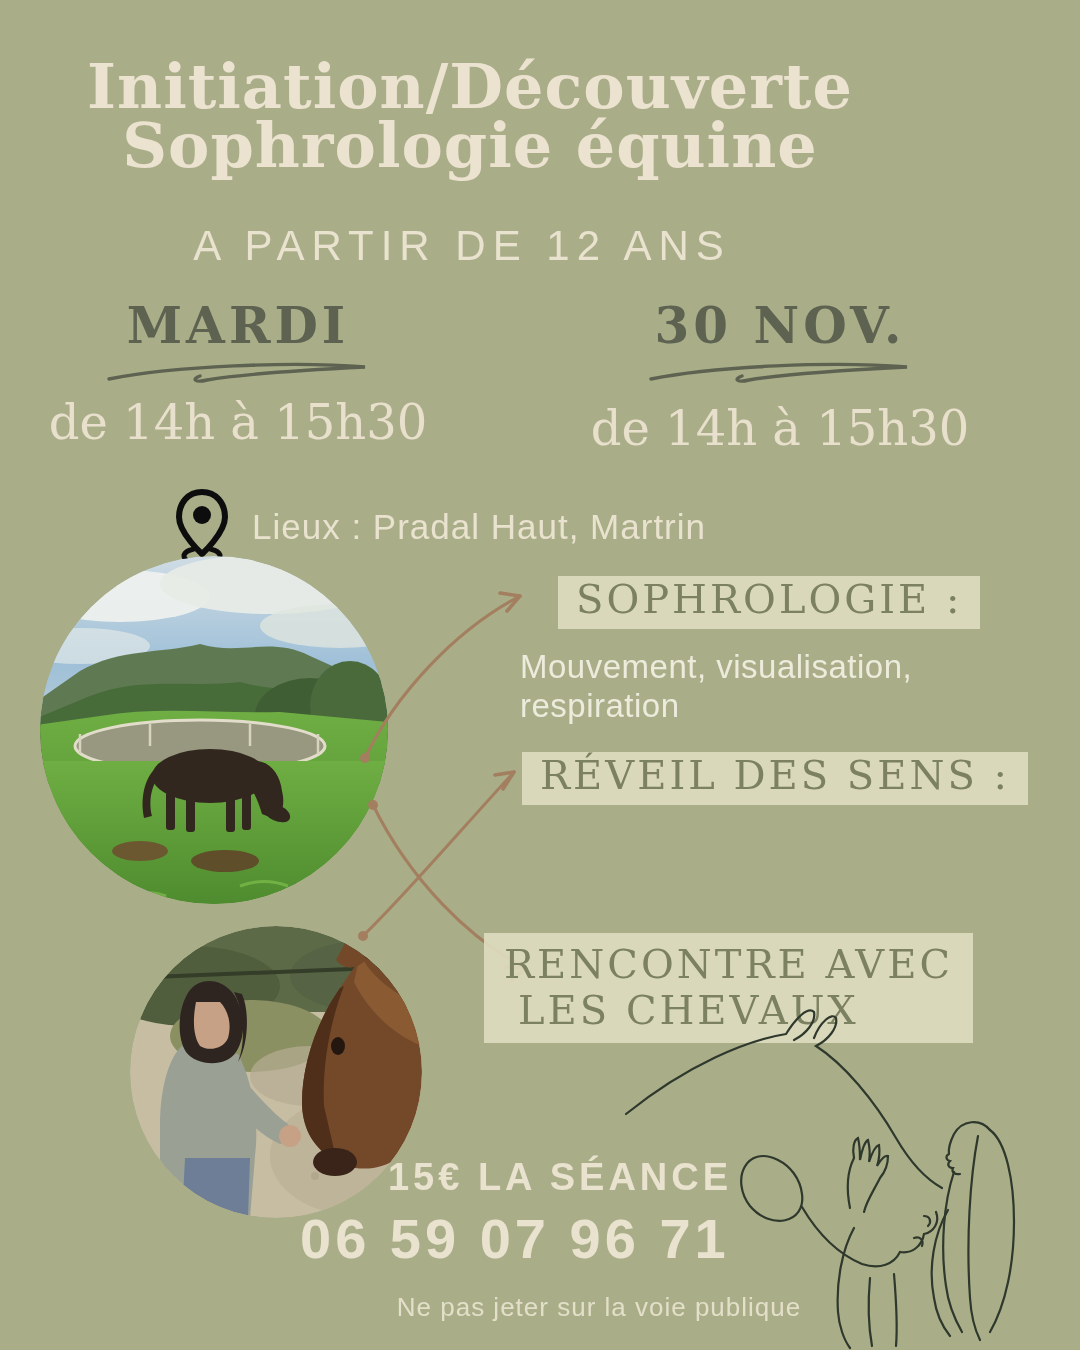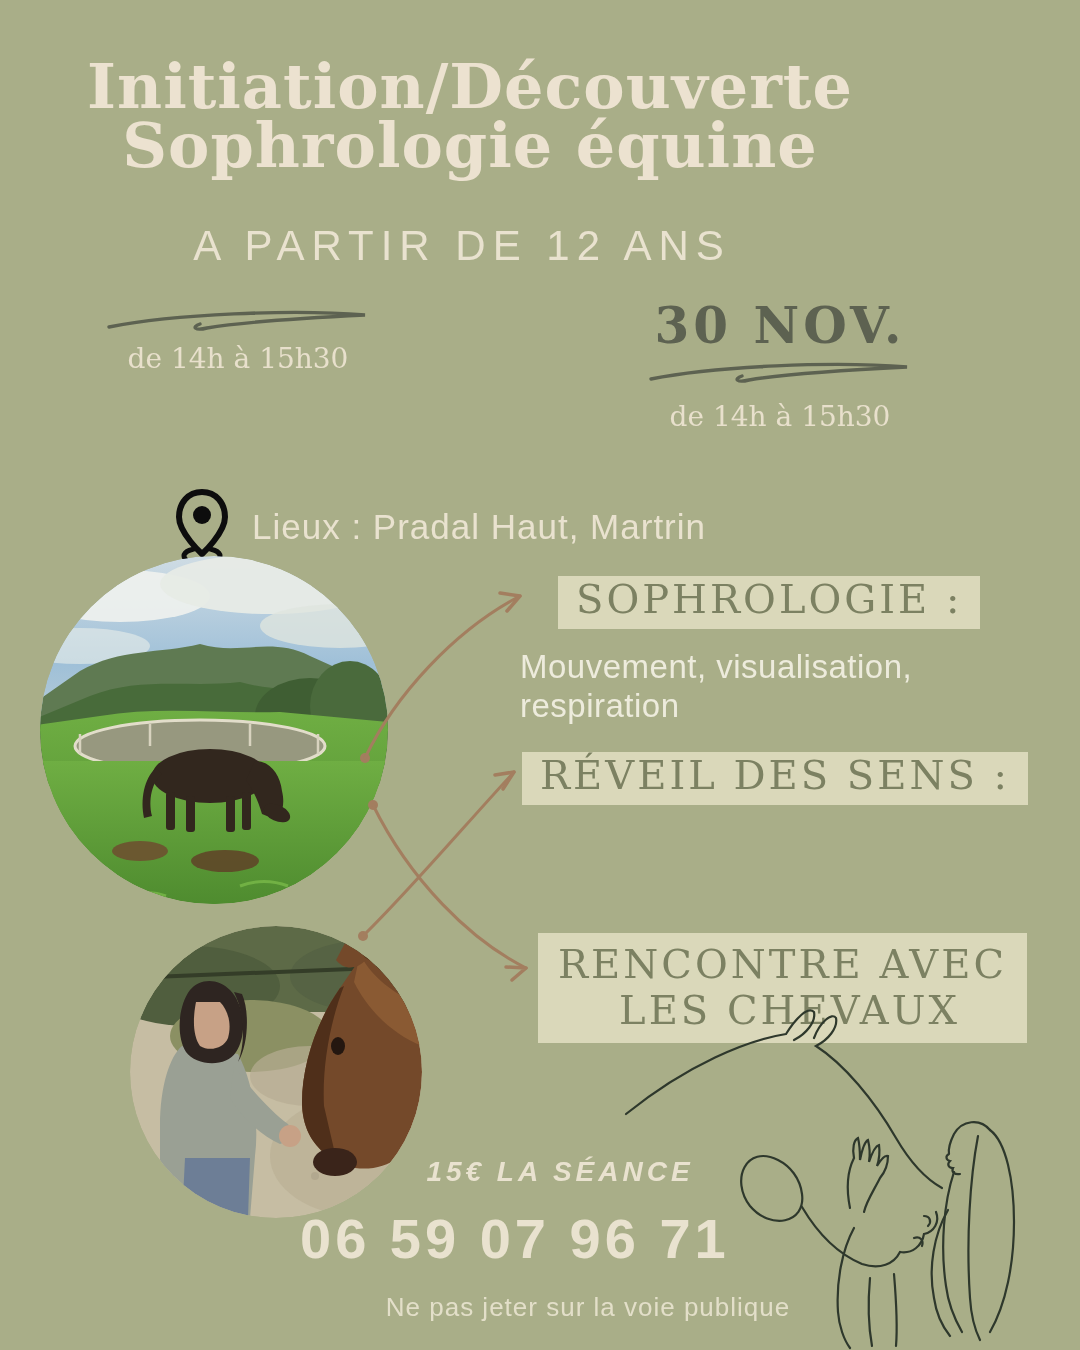--- a/index.html
+++ b/index.html
@@ -77,6 +77,7 @@
   <div class="abs subtitle">A PARTIR DE 12 ANS</div>
 
   <div class="abs session" style="left:48px;top:300px;">
+    <div class="day">MARDI</div>
     <svg class="squiggle" width="270" height="28" viewBox="0 0 270 28">
       <path d="M6,21 C70,8 190,3 262,9 C200,12 140,16 104,22 C92,25 88,21 97,18" fill="none" stroke="#5d6251" stroke-width="3.4" stroke-linecap="round"></path>
     </svg>

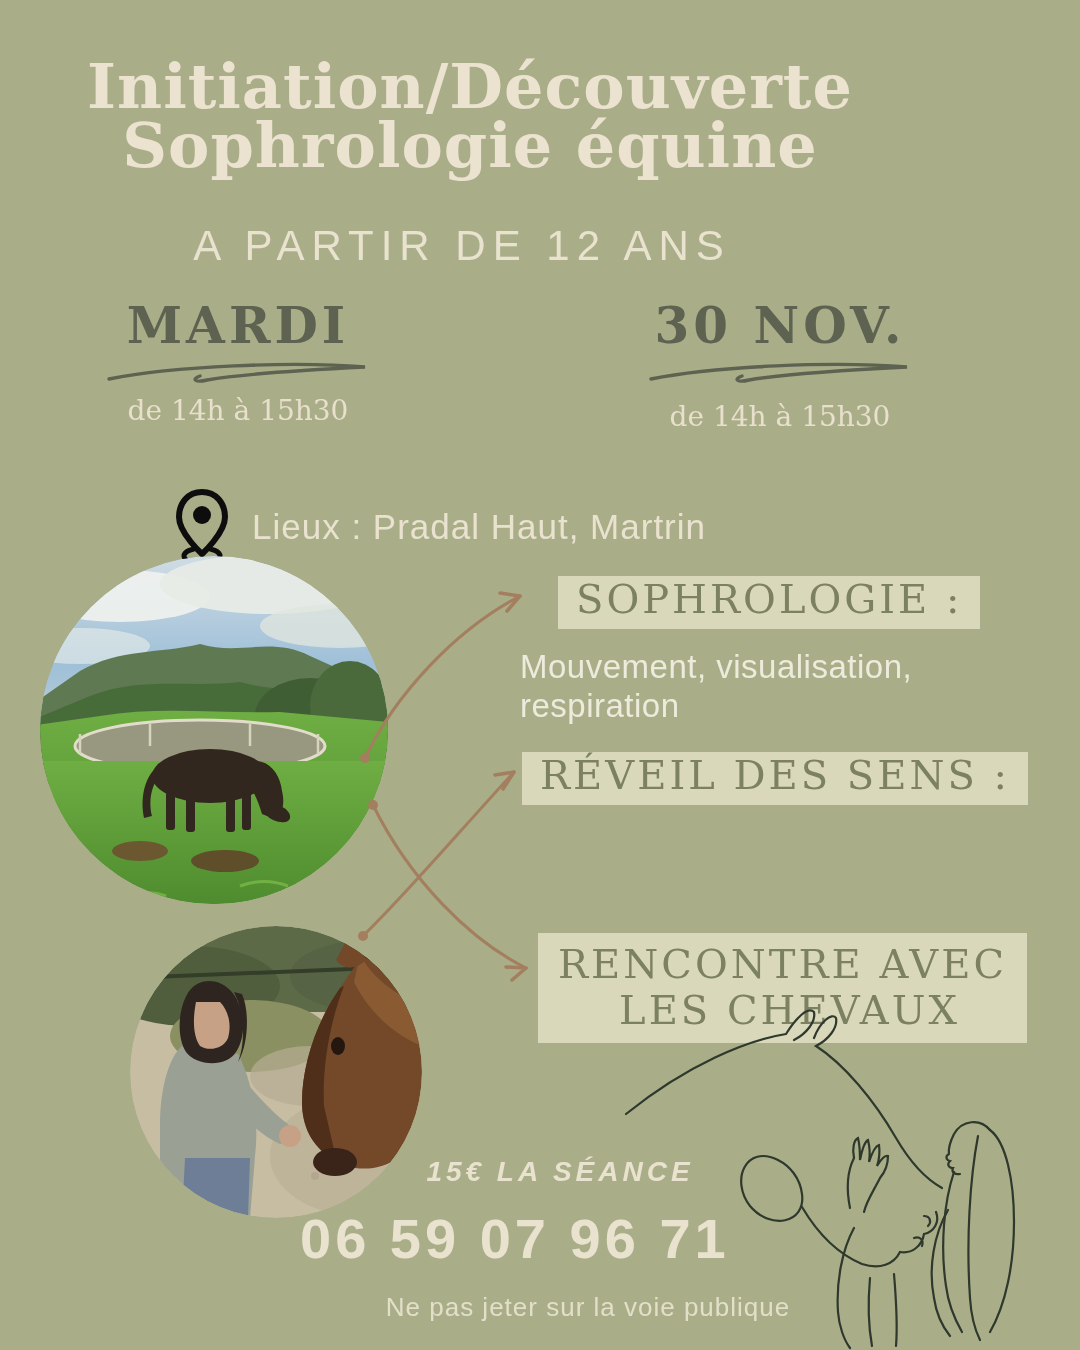--- a/index.html
+++ b/index.html
@@ -30,7 +30,7 @@
   .session .time{
     margin-top:8px;
     font-family:"DejaVu Serif","Liberation Serif",serif;
-    font-size:28px;color:#e8e0cc;font-weight:400;
+    font-size:48px;color:#e8e0cc;font-weight:400;
   }
   
   .location-row{left:170px;top:486px;display:flex;align-items:center;}

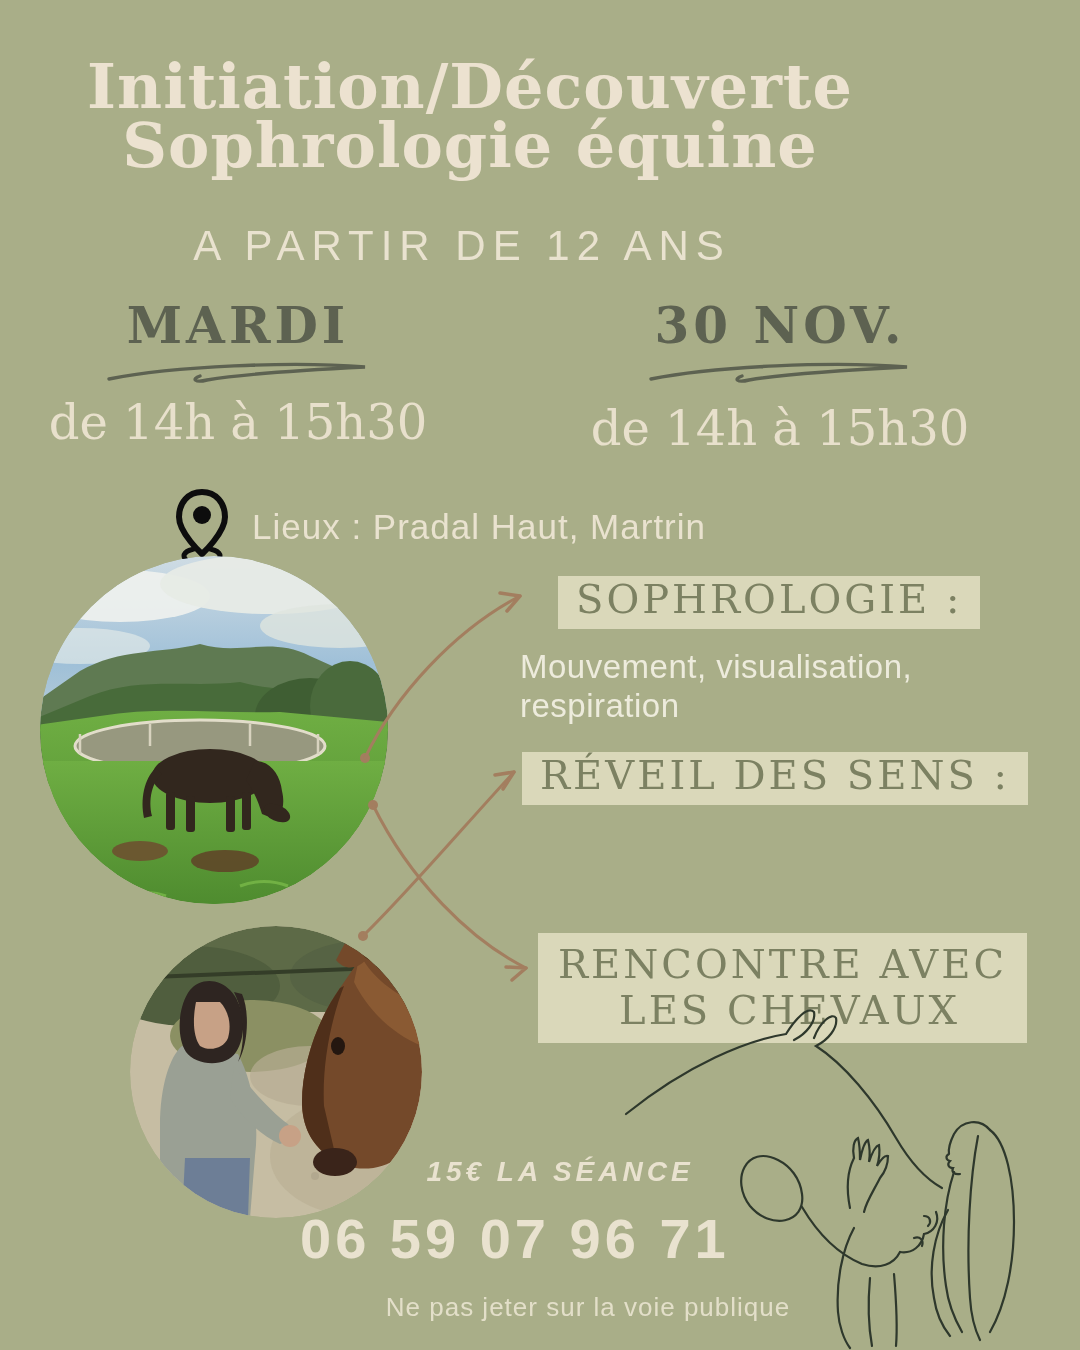--- a/index.html
+++ b/index.html
@@ -173,7 +173,7 @@
 
   <div class="abs feature-label" style="left:522px;top:752px;">RÉVEIL DES SENS :</div>
 
-  <div class="abs feature-label two-line" style="left:538px;top:933px;text-align:center;">
+  <div class="abs feature-label two-line" style="left:484px;top:933px;">
     <div>RENCONTRE AVEC</div>
     <div style="padding-left:14px;">LES CHEVAUX</div>
   </div>

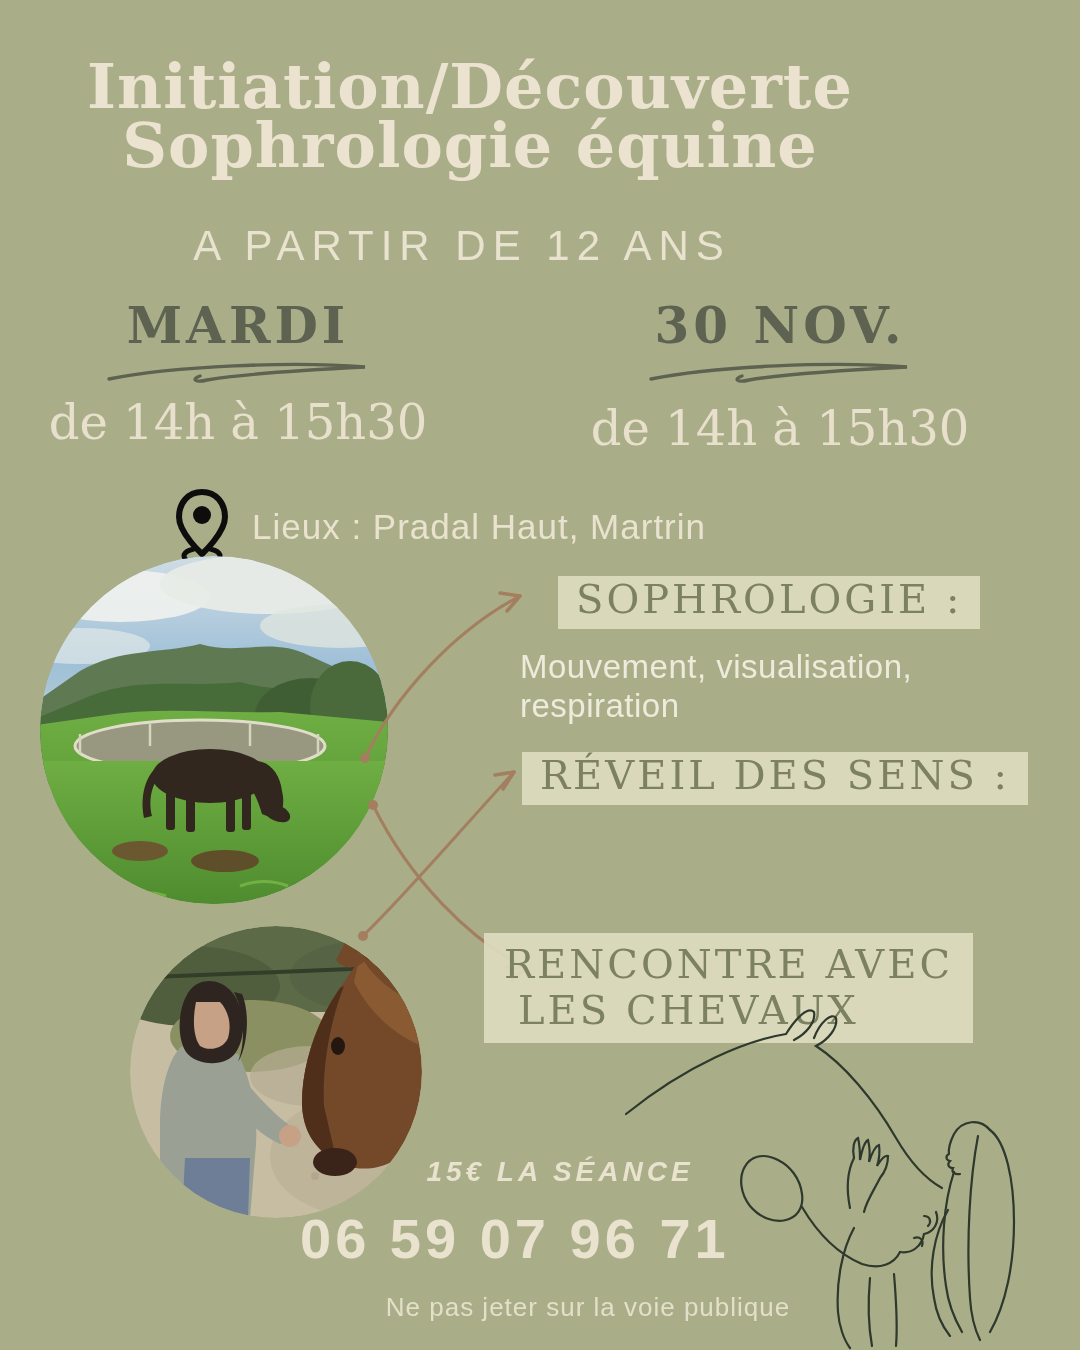--- a/index.html
+++ b/index.html
@@ -53,7 +53,7 @@
   
   .price{
     left:330px;top:1156px;width:460px;text-align:center;
-    font-size:28px;font-weight:700;letter-spacing:4px;color:#e9e2cf;font-style:italic;
+    font-size:38px;font-weight:700;letter-spacing:4px;color:#e9e2cf;
   }
   .phone{
     left:300px;top:1206px;width:560px;

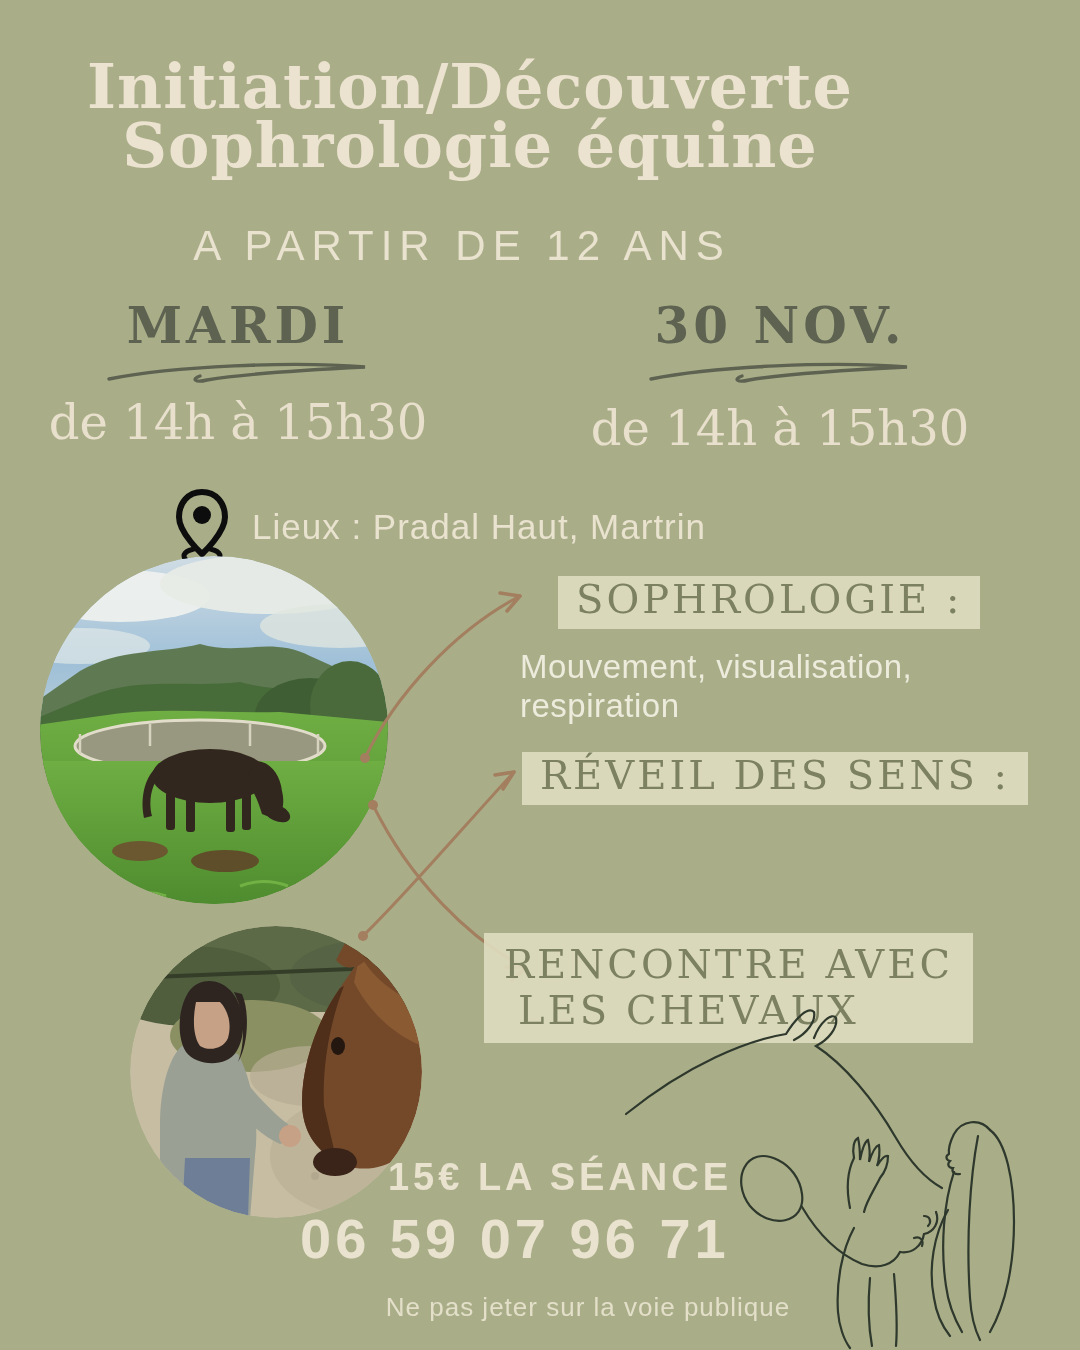--- a/index.html
+++ b/index.html
@@ -60,7 +60,7 @@
     font-size:56px;font-weight:700;letter-spacing:4px;color:#e9e2cf;
   }
   .note{
-    left:348px;top:1292px;width:480px;text-align:center;
+    left:359px;top:1292px;width:480px;text-align:center;
     font-size:26px;letter-spacing:1px;color:#e3dfc9;
   }
 </style>

